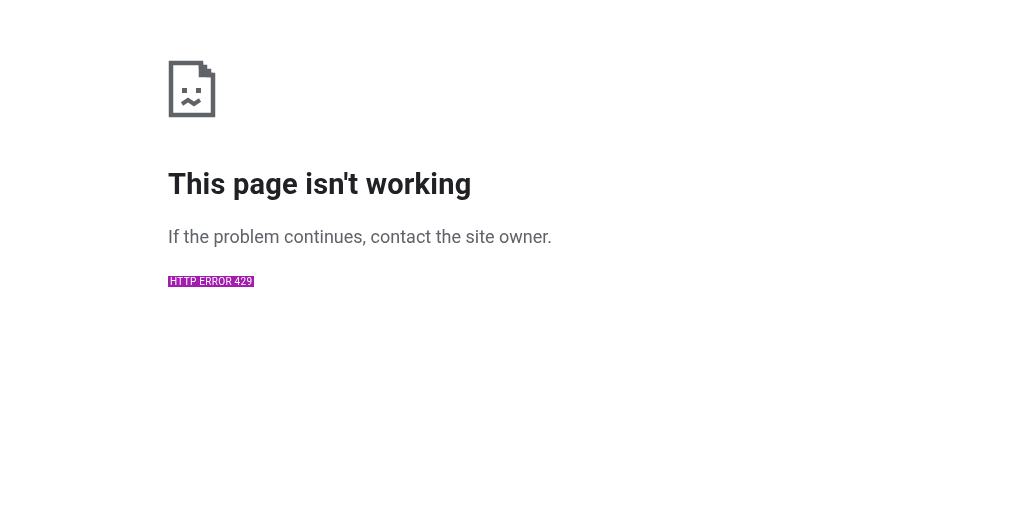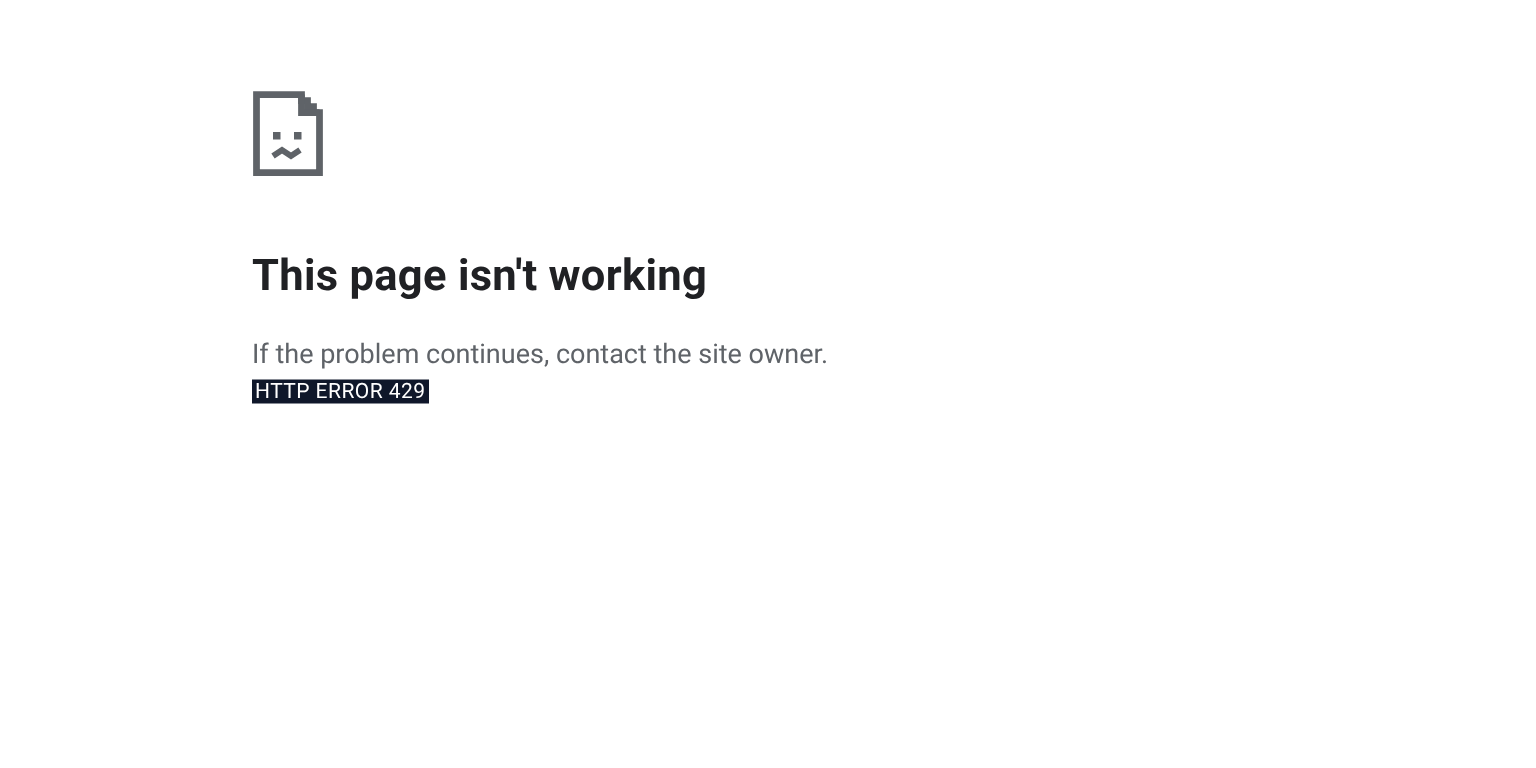--- a/index.html
+++ b/index.html
@@ -28,6 +28,7 @@
       color: #5f6368;
       font-size: 18px;
       line-height: 1.5;
+      margin-bottom: 20px;
     }
     .error-code {
       display: inline-block;

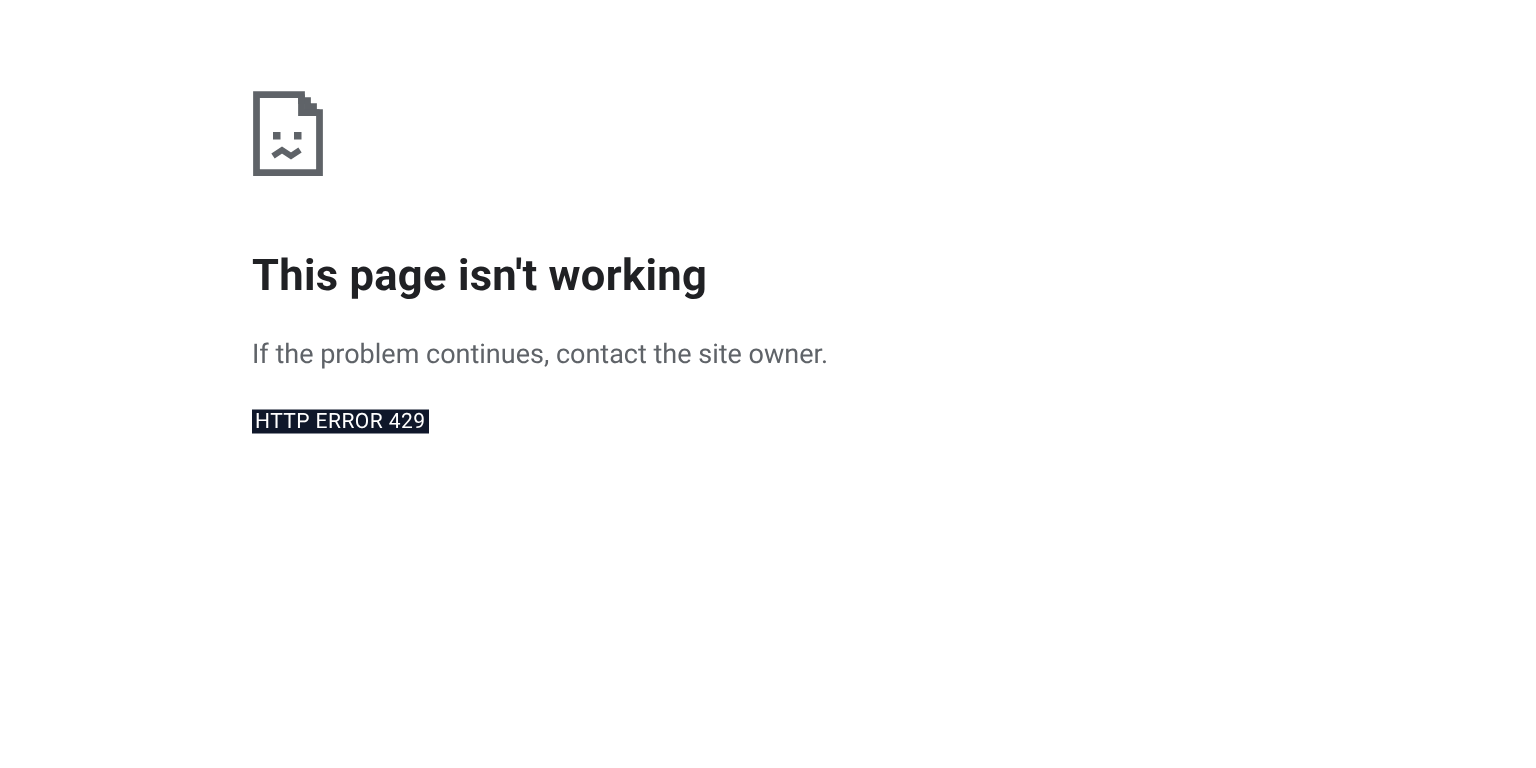--- a/index.html
+++ b/index.html
@@ -32,9 +32,9 @@
     }
     .error-code {
       display: inline-block;
-      background: #0f172a;
+      background: #a21caf;
       color: #ffffff;
-      font-size: 14px;
+      font-size: 10px;
       font-weight: 400;
       padding: 0 2px;
       letter-spacing: 0.3px;

